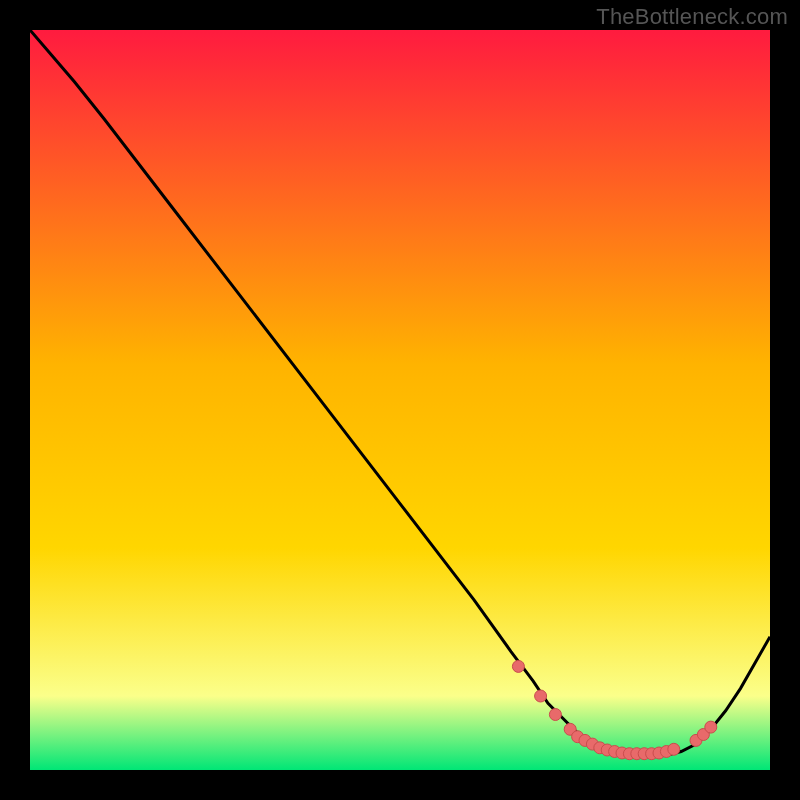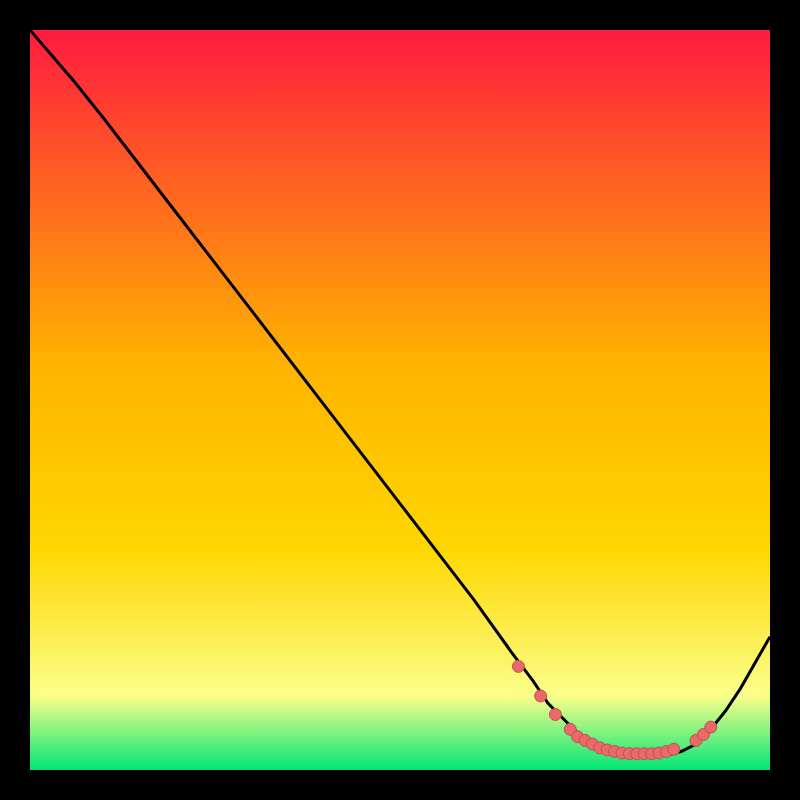--- a/index.html
+++ b/index.html
@@ -43,6 +43,7 @@
 <body>
 
 <div class="outer">
+  <div class="watermark">TheBottleneck.com</div>
 
   <div class="plot-frame">
     <svg id="plot-svg" width="740" height="740" viewBox="0 0 740 740">

